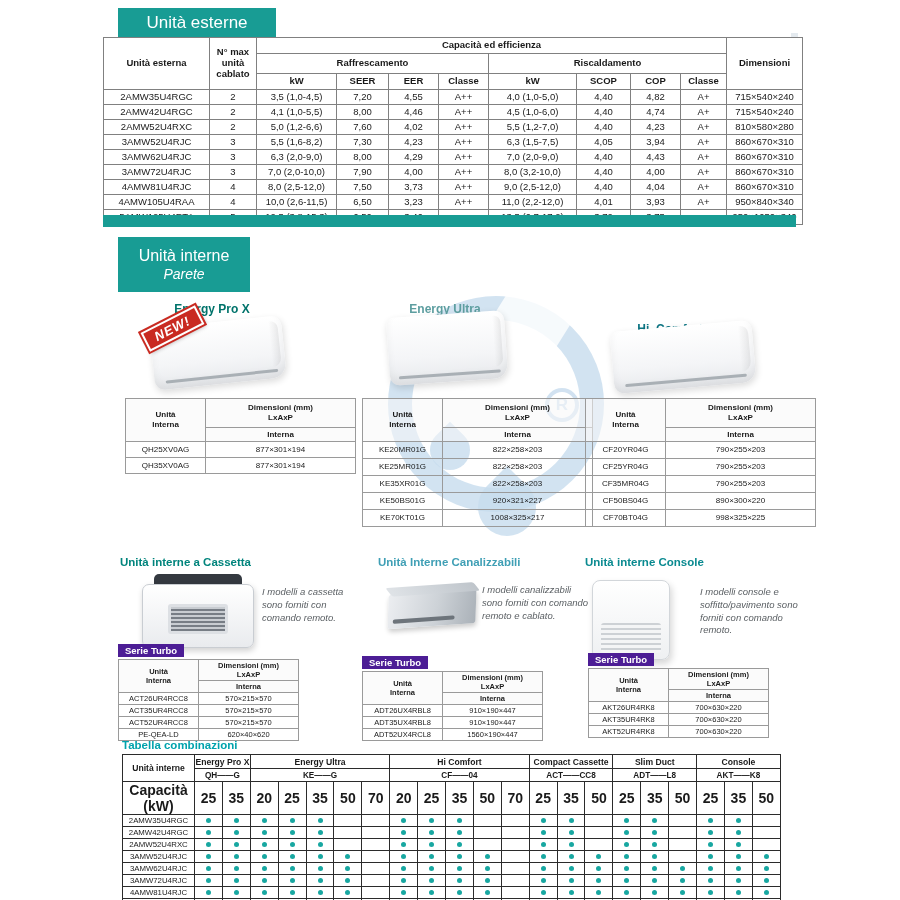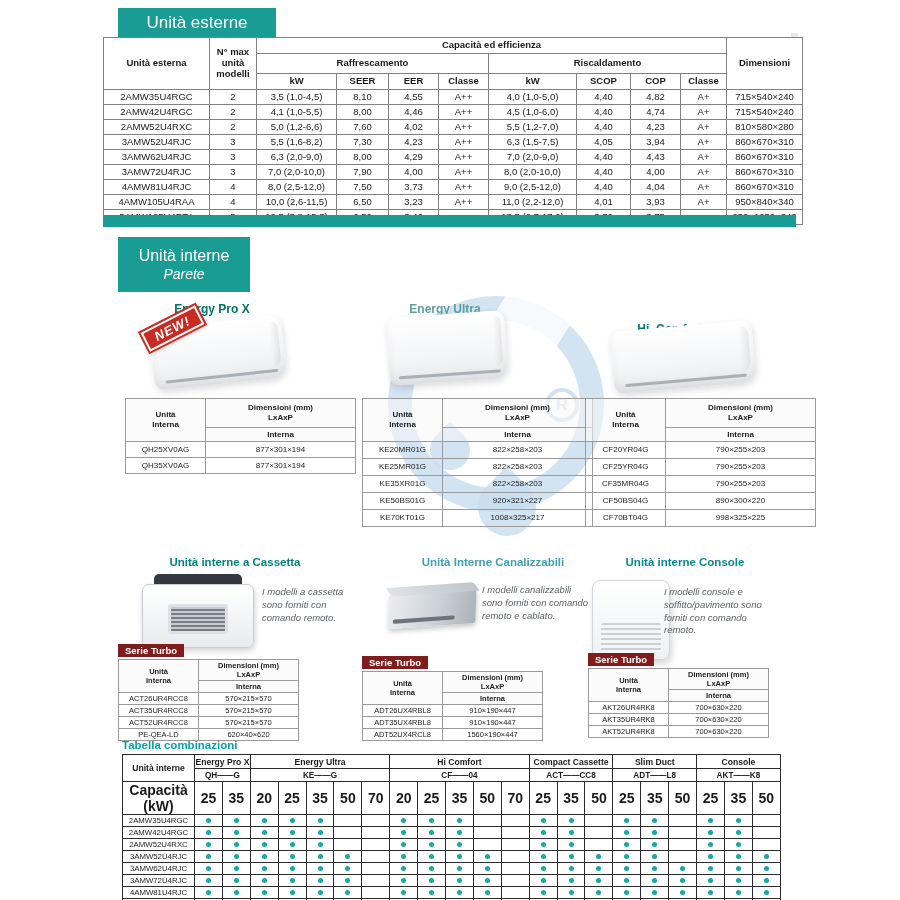--- a/index.html
+++ b/index.html
@@ -119,7 +119,7 @@
   <thead>
     <tr class="hA">
       <th rowspan="3">Unità esterna</th>
-      <th rowspan="3">N° max unità modelli</th>
+      <th rowspan="3">N° max unità cablato</th>
       <th colspan="8">Capacità ed efficienza</th>
       <th rowspan="3">Dimensioni</th>
     </tr>

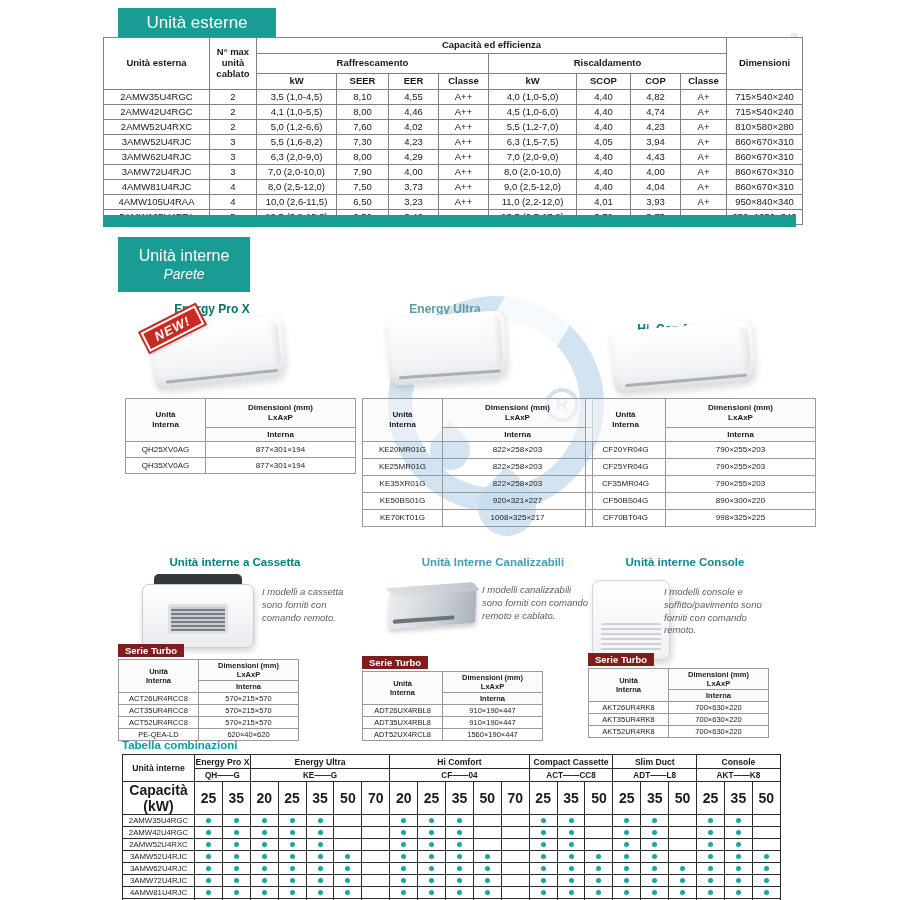--- a/index.html
+++ b/index.html
@@ -143,7 +143,7 @@
         <td>2AMW35U4RGC</td>
         <td>2</td>
         <td>3,5 (1,0-4,5)</td>
-        <td>8,10</td>
+        <td>7,20</td>
         <td>4,55</td>
         <td>A++</td>
         <td>4,0 (1,0-5,0)</td>

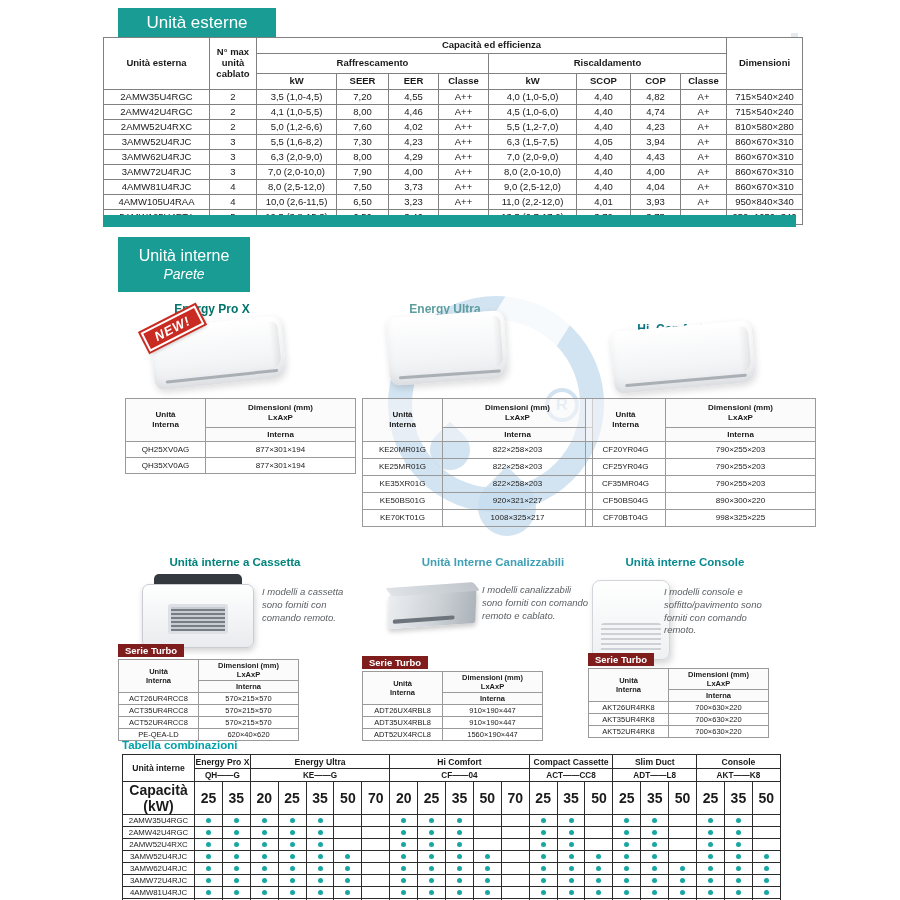--- a/index.html
+++ b/index.html
@@ -211,7 +211,7 @@
         <td>7,90</td>
         <td>4,00</td>
         <td>A++</td>
-        <td>8,0 (2,0-10,0)</td>
+        <td>8,0 (3,2-10,0)</td>
         <td>4,40</td>
         <td>4,00</td>
         <td>A+</td>

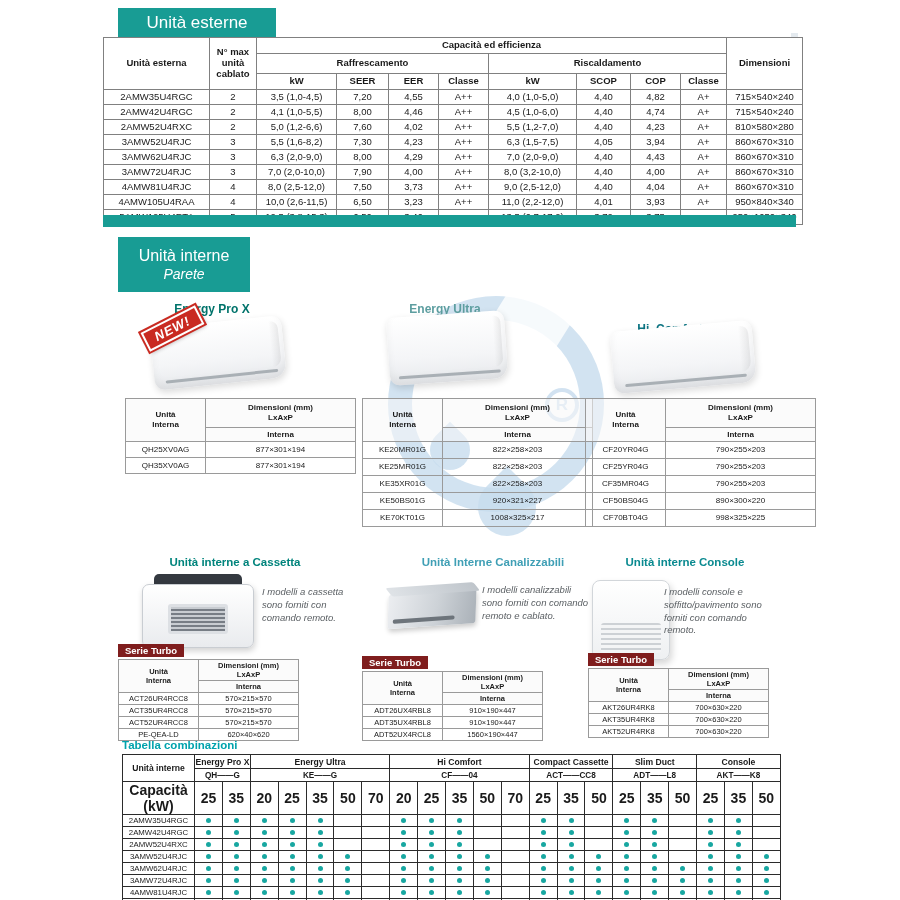--- a/index.html
+++ b/index.html
@@ -40,7 +40,7 @@
 
   
   .ptitle{font-weight:bold;font-size:12px;text-align:center;}
-  .stitle{font-weight:bold;font-size:11.5px;text-align:center;}
+  .stitle{font-weight:bold;font-size:11.5px;text-align:left;}
   .desc{font-style:italic;font-size:9.5px;color:#5a5f63;line-height:1.35;}
 
   .serie-banner{background:#7f1d1d;color:#fff;font-weight:bold;font-size:9.5px;padding:1px 7px;display:inline-block;}

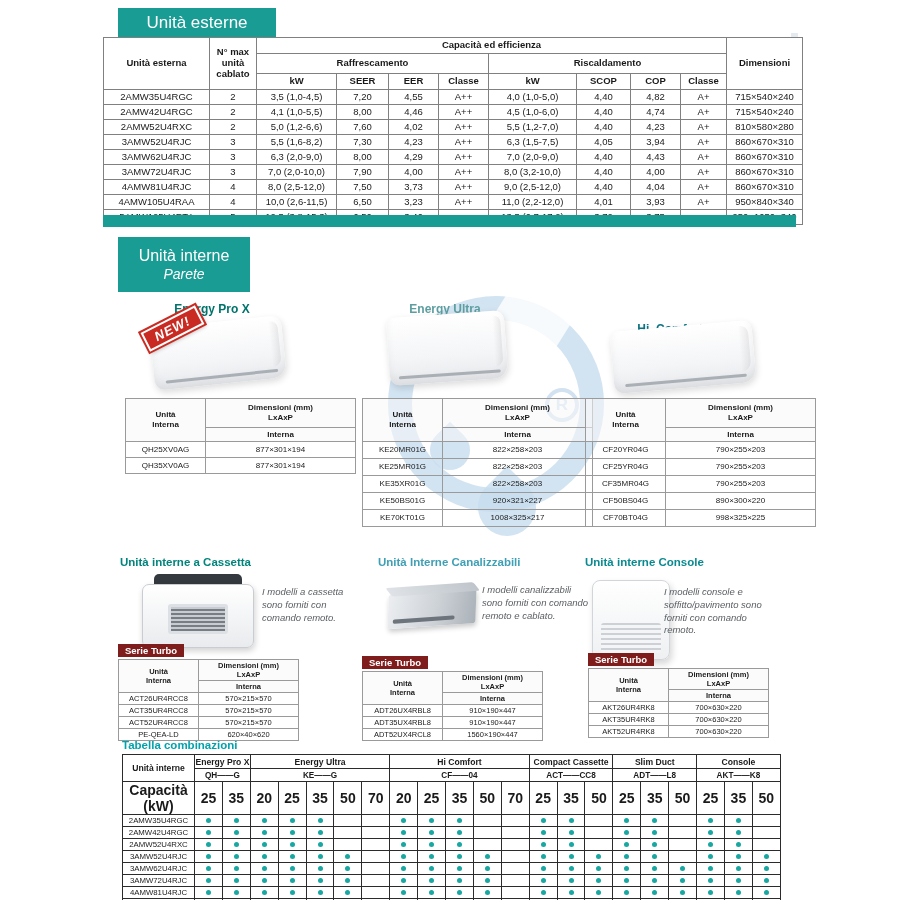--- a/index.html
+++ b/index.html
@@ -392,7 +392,7 @@
 <div class="abs desc z1" style="left:482px;top:584px;width:112px;">I modelli canalizzabili sono forniti con comando remoto e cablato.</div>
 
 <div class="abs console-u z1" style="left:592px;top:580px;"></div>
-<div class="abs desc z1" style="left:664px;top:586px;width:105px;">I modelli console e soffitto/pavimento sono forniti con comando remoto.</div>
+<div class="abs desc z1" style="left:700px;top:586px;width:105px;">I modelli console e soffitto/pavimento sono forniti con comando remoto.</div>
 
 <div class="abs serie-banner z1" style="left:118px;top:644px;">Serie Turbo</div>
 <div class="abs serie-banner z1" style="left:362px;top:656px;">Serie Turbo</div>

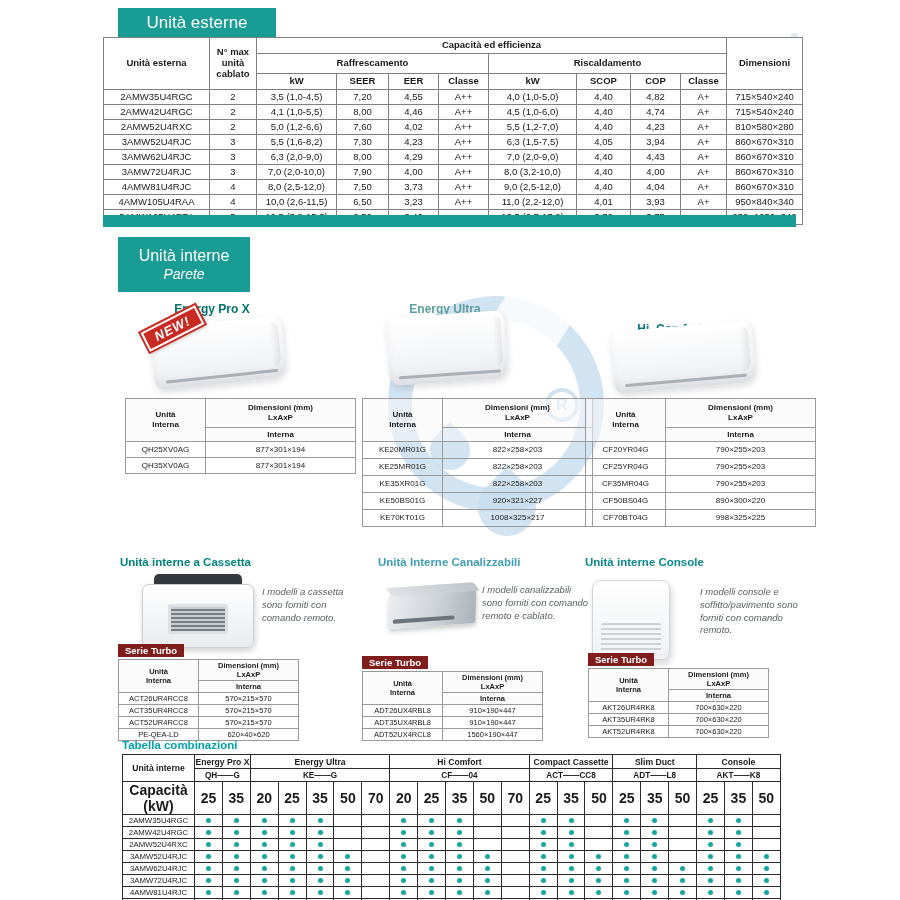--- a/index.html
+++ b/index.html
@@ -43,7 +43,7 @@
   .stitle{font-weight:bold;font-size:11.5px;text-align:left;}
   .desc{font-style:italic;font-size:9.5px;color:#5a5f63;line-height:1.35;}
 
-  .serie-banner{background:#7f1d1d;color:#fff;font-weight:bold;font-size:9.5px;padding:1px 7px;display:inline-block;}
+  .serie-banner{background:#4c1d95;color:#fff;font-weight:bold;font-size:9.5px;padding:1px 7px;display:inline-block;}
 
   
   .wall-unit{background:linear-gradient(180deg,#ffffff 0%,#f4f5f7 62%,#e7e9ec 100%);border-radius:8px 10px 14px 10px;box-shadow:1px 3px 7px rgba(0,0,0,.14), inset 0 -6px 8px rgba(0,0,0,.05);}

